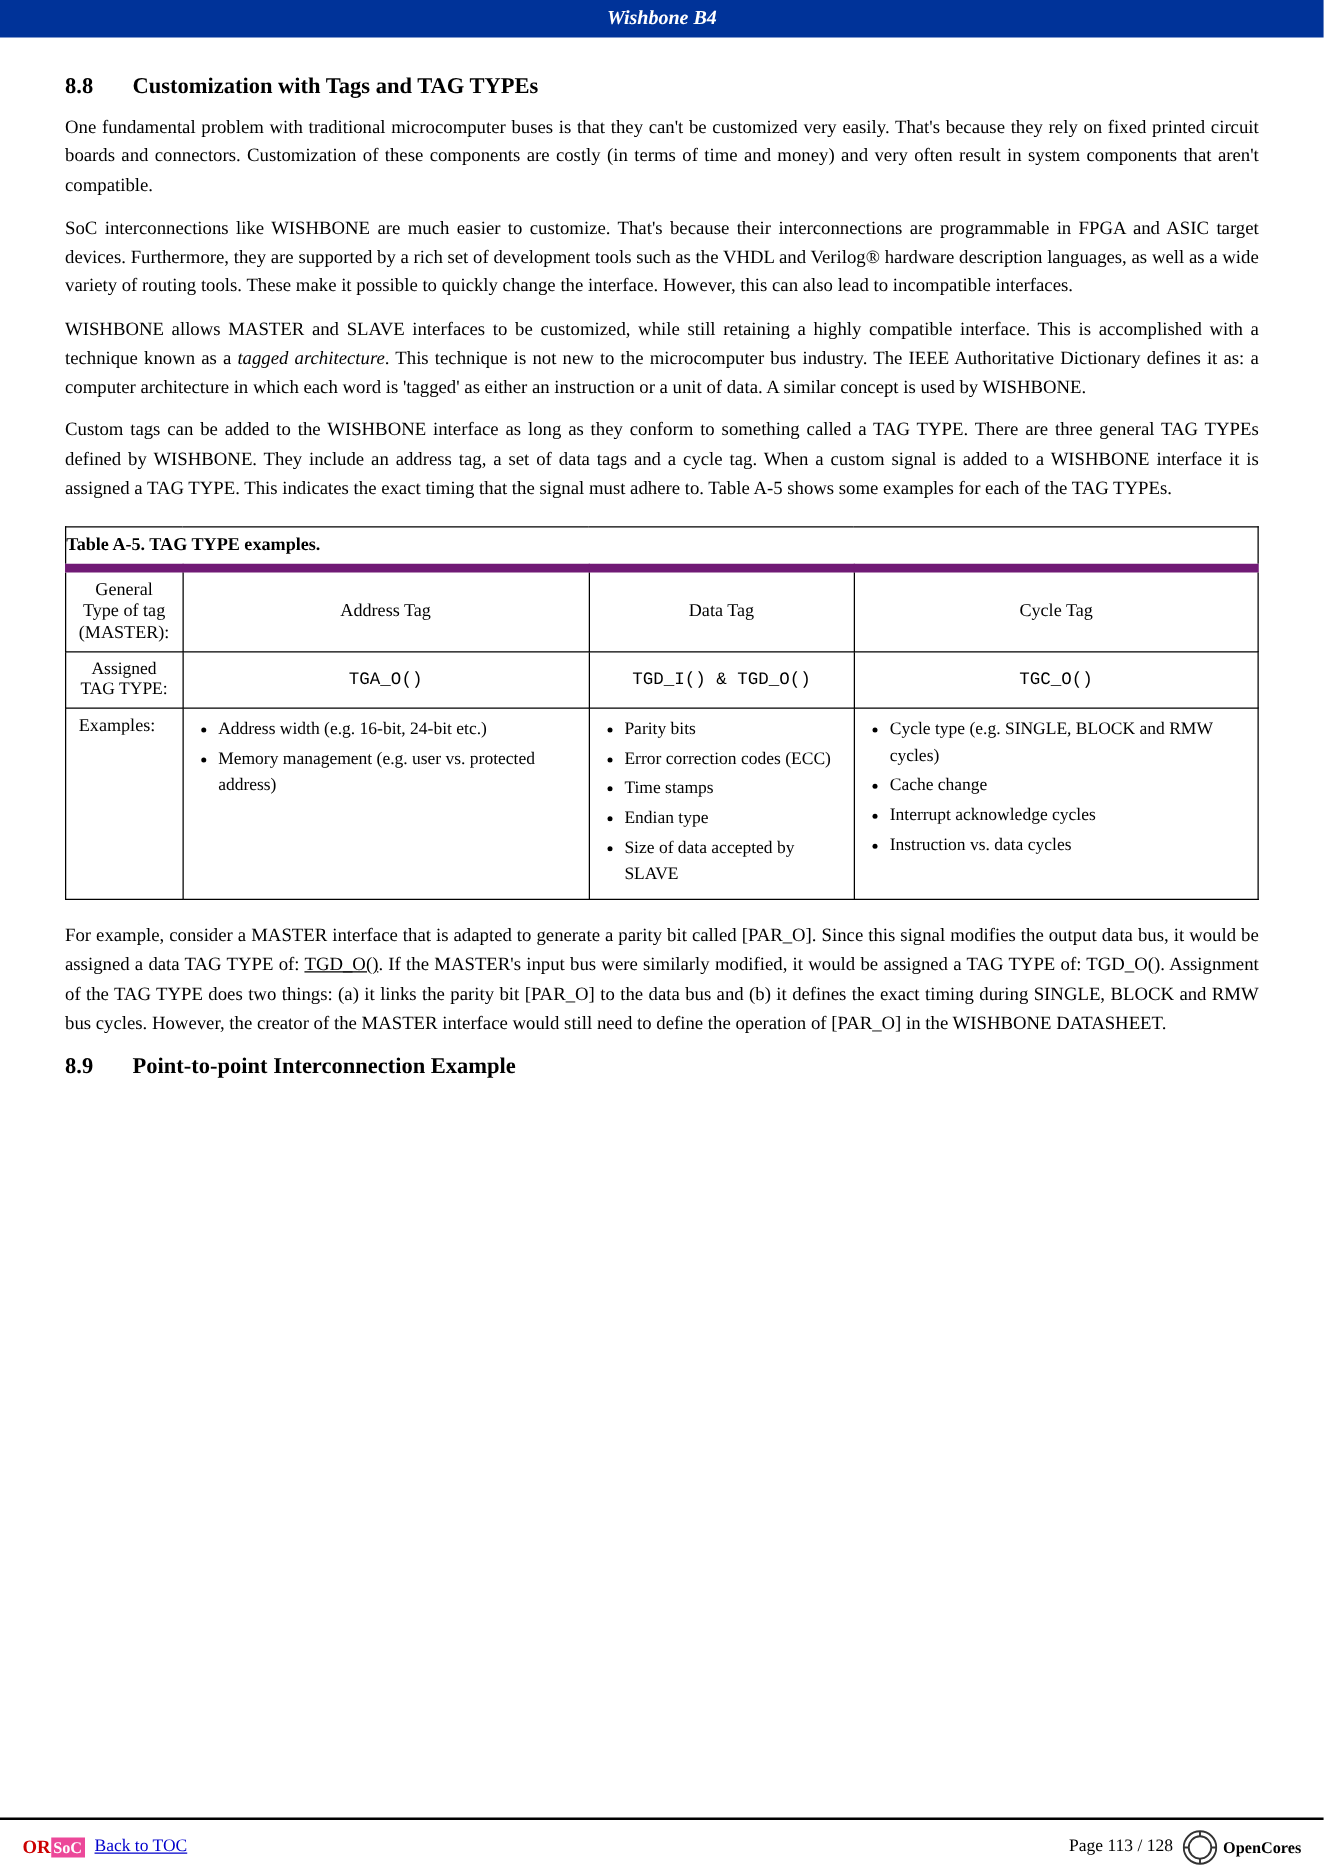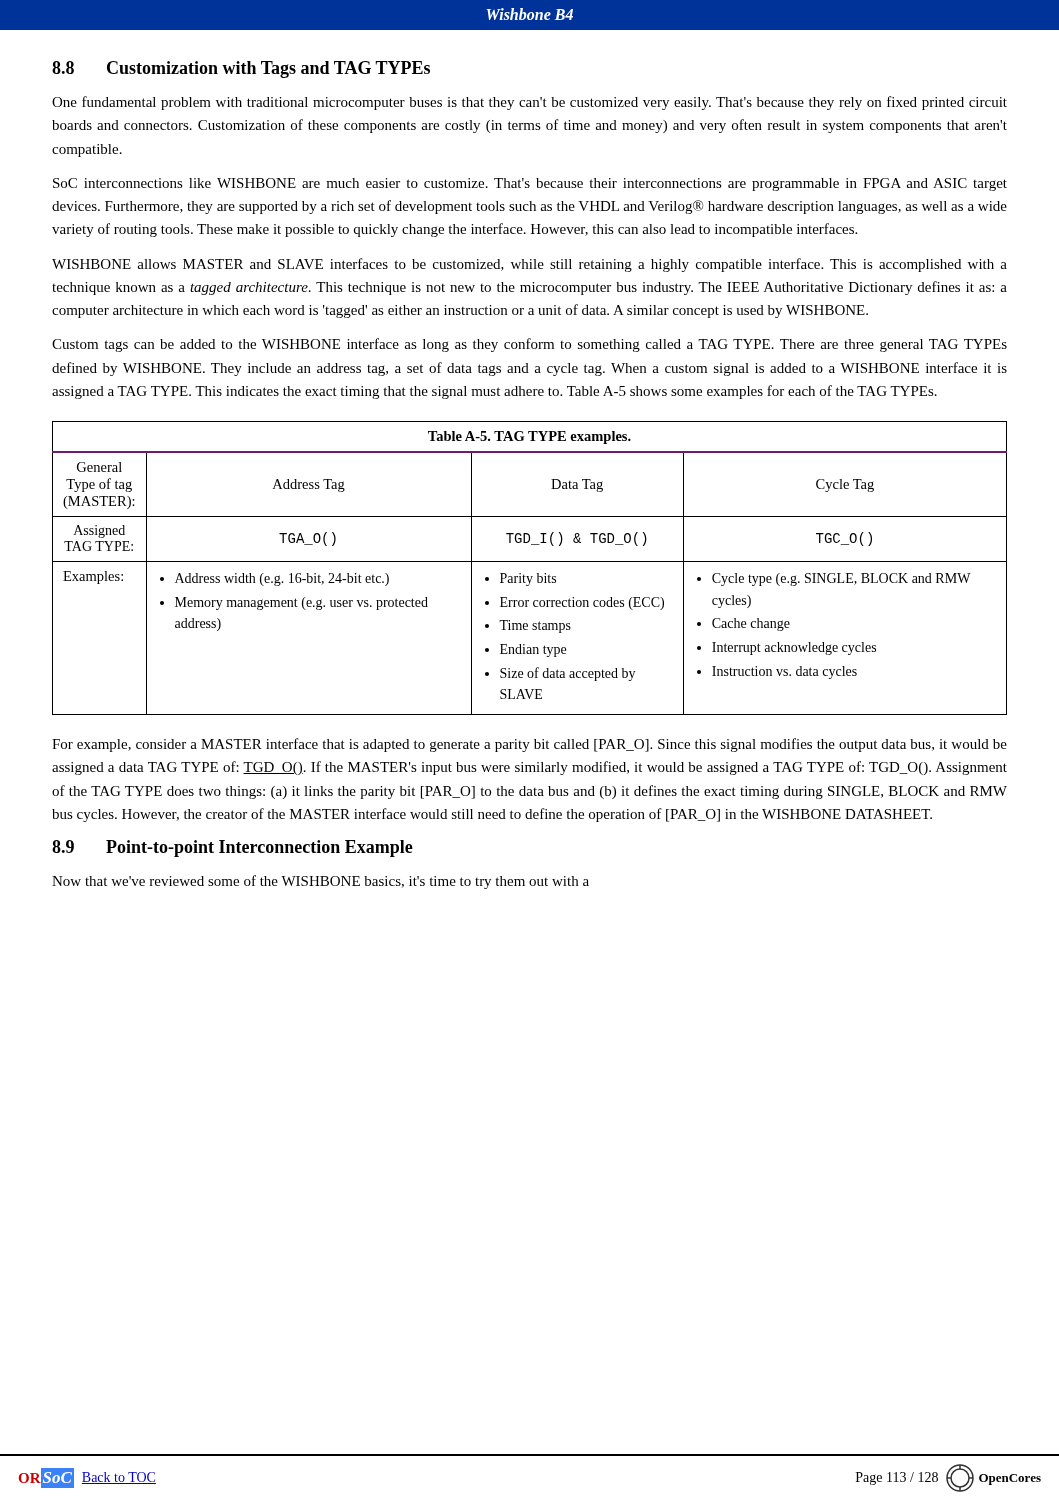--- a/index.html
+++ b/index.html
@@ -66,9 +66,9 @@
       vertical-align: top;
     }
     .tag-table .table-title {
-      text-align: center;
-      font-weight: bold;
-      border-bottom: 2px solid #701a75;
+      text-align: left;
+      font-weight: bold;
+      border-bottom: 7px solid #701a75;
       padding: 6px 0;
     }
     .tag-table .col-header {

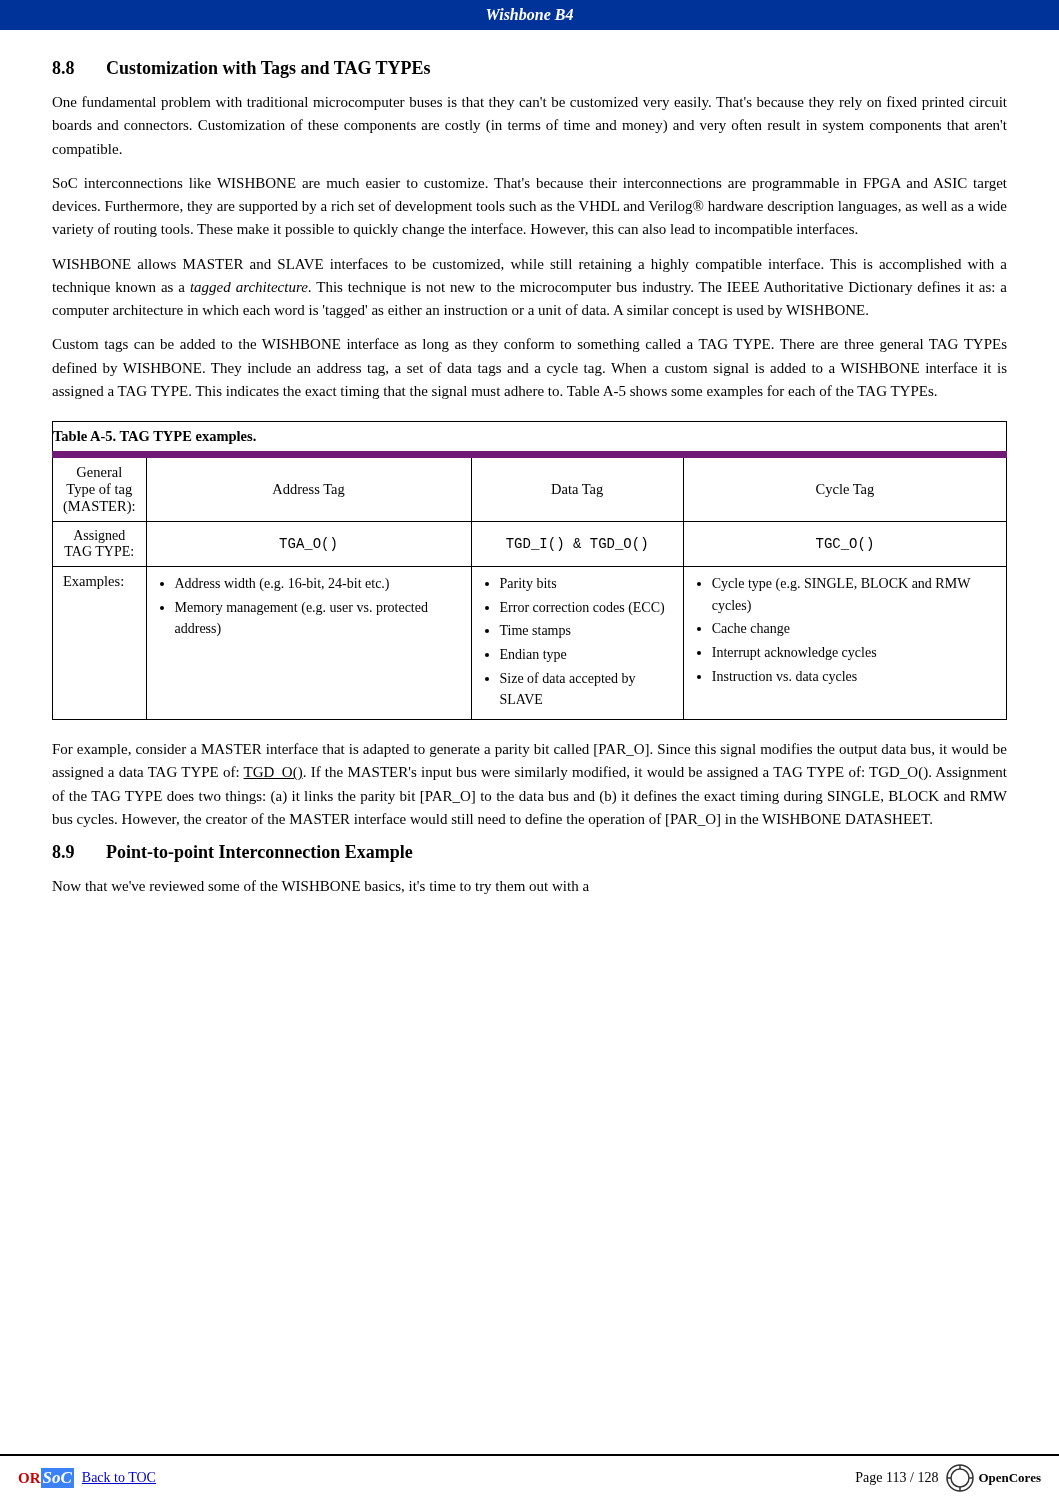--- a/index.html
+++ b/index.html
@@ -247,7 +247,6 @@
     <span class="section-number">8.9</span>
     <span>Point-to-point Interconnection Example</span>
   </div>
-  <p class="body-text">Now that we've reviewed some of the WISHBONE basics, it's time to try them out with a</p>
 
 </div>
 

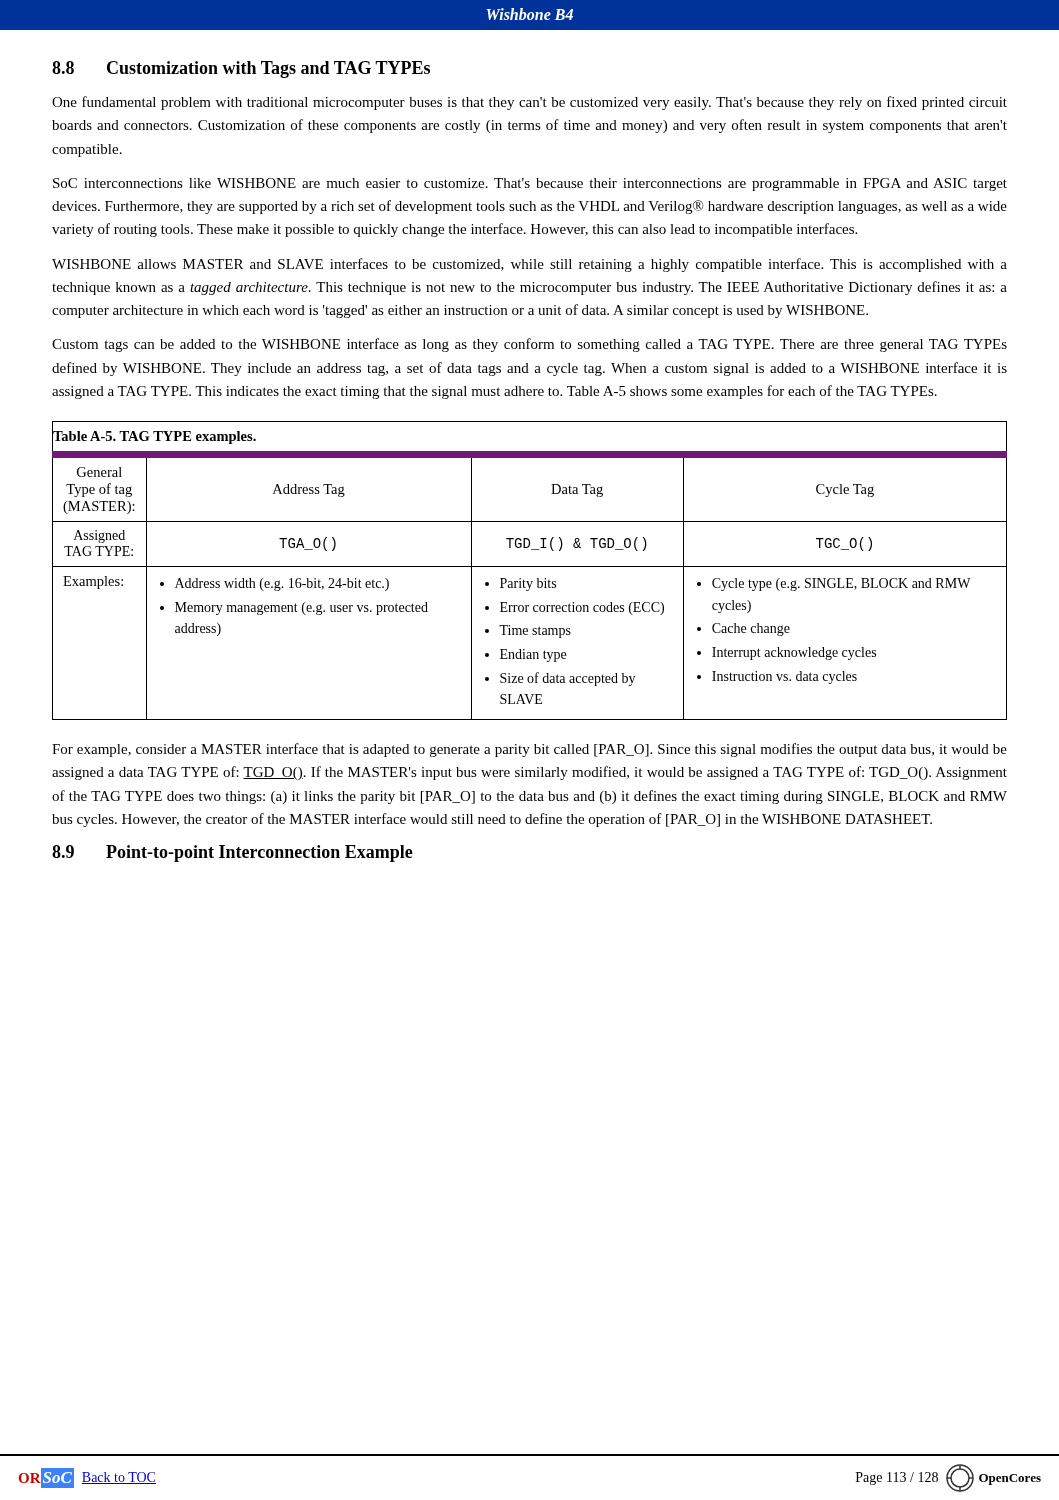--- a/index.html
+++ b/index.html
@@ -128,12 +128,11 @@
       font-weight: bold;
     }
     .orsoc-soc {
-      background: #3b82f6;
+      background: #ec4899;
       color: #fff;
       font-weight: bold;
       padding: 0 2px;
-      font-size: 17px;
-      font-style: italic;
+      font-size: 13px;
     }
     .back-to-toc {
       color: #0000cc;

